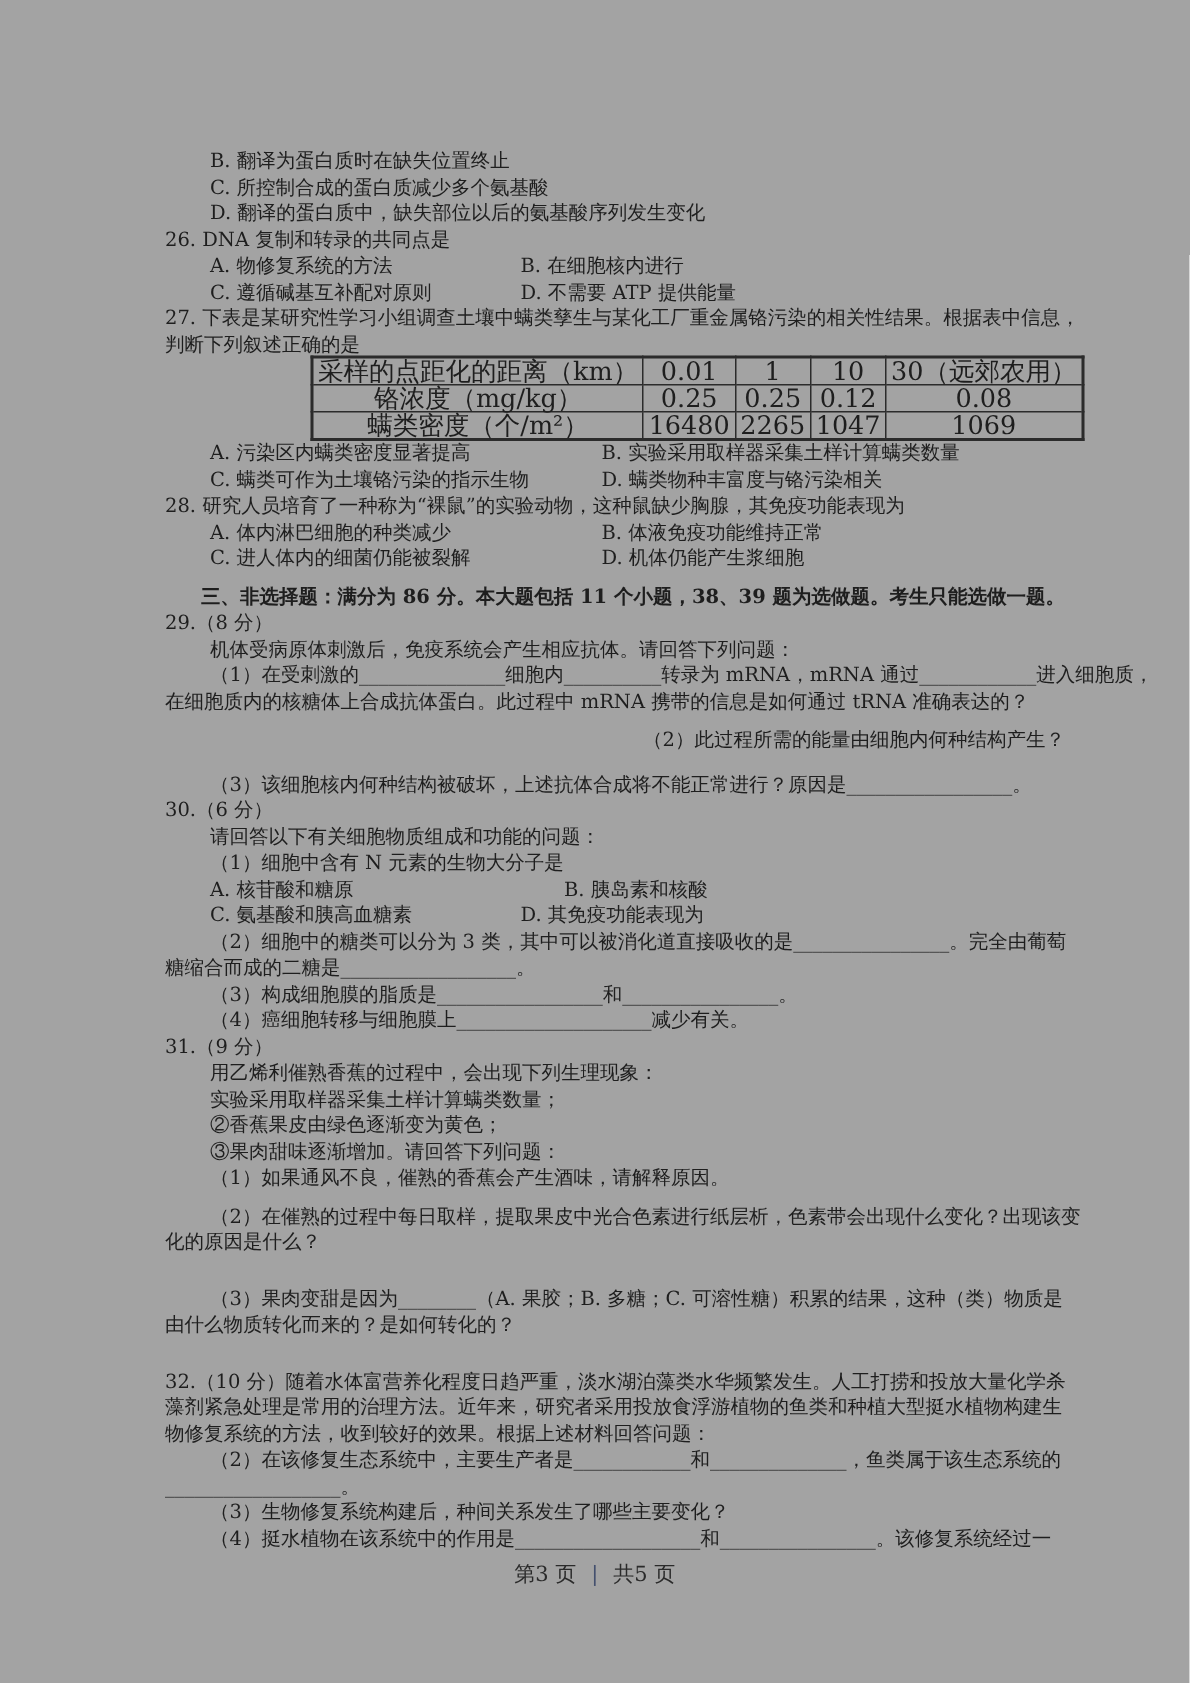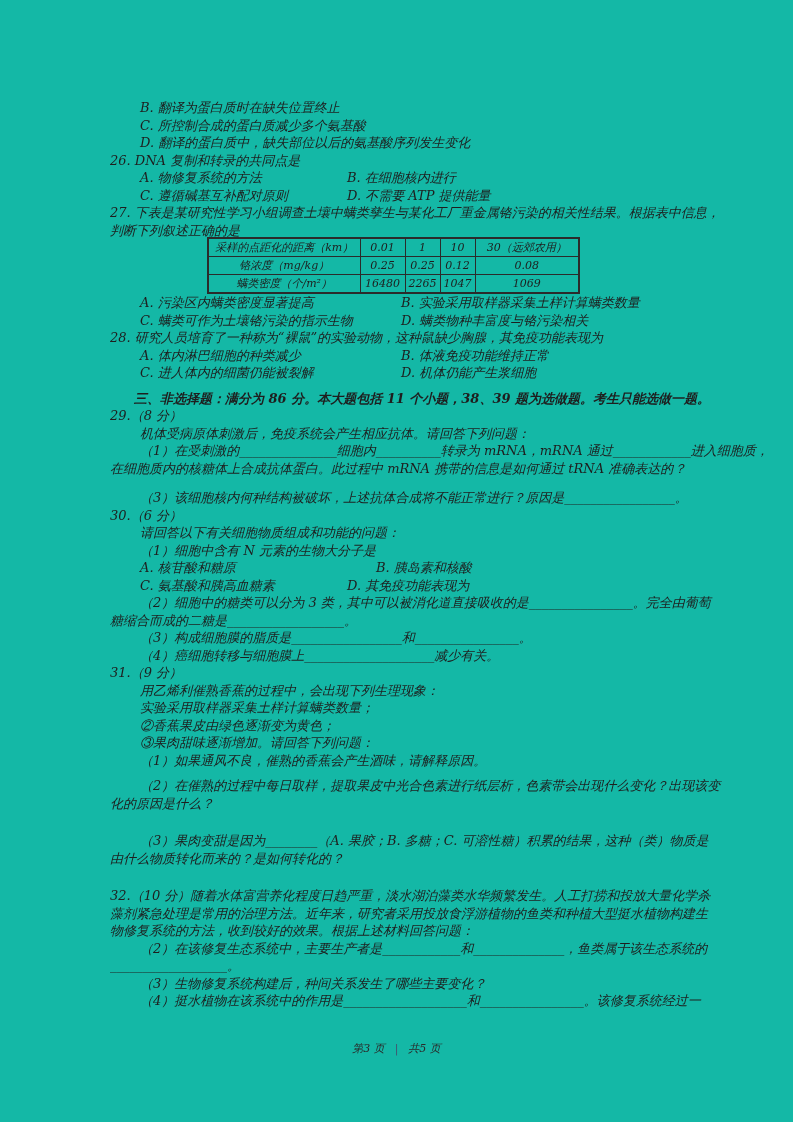--- a/index.html
+++ b/index.html
@@ -6,11 +6,10 @@
   .page{
     position:relative;
     width:793px;height:1122px;
-    background:#14b8a6;
+    background:#a3a3a3;
     font-family:"DejaVu Serif","Liberation Serif",serif;
     color:#1e1e1e;
     overflow:hidden;
-    font-style:italic;
   }
   .content{position:absolute;left:110px;top:99px;width:600px;}
   .l{

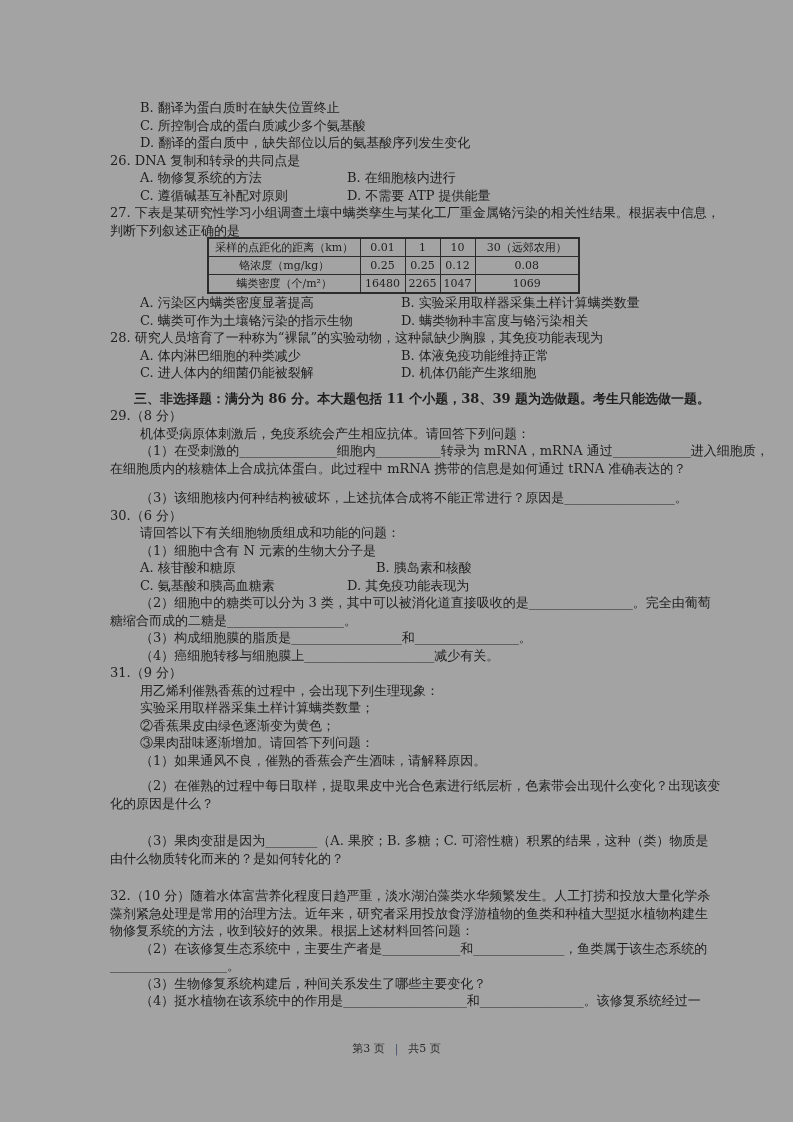--- a/index.html
+++ b/index.html
@@ -36,7 +36,7 @@
     border:1px solid #2b2b2b;
     height:17px;
     text-align:center;
-    font-size:11px;
+    font-size:17px;
     padding:0 3px;
     line-height:16px;
     white-space:nowrap;

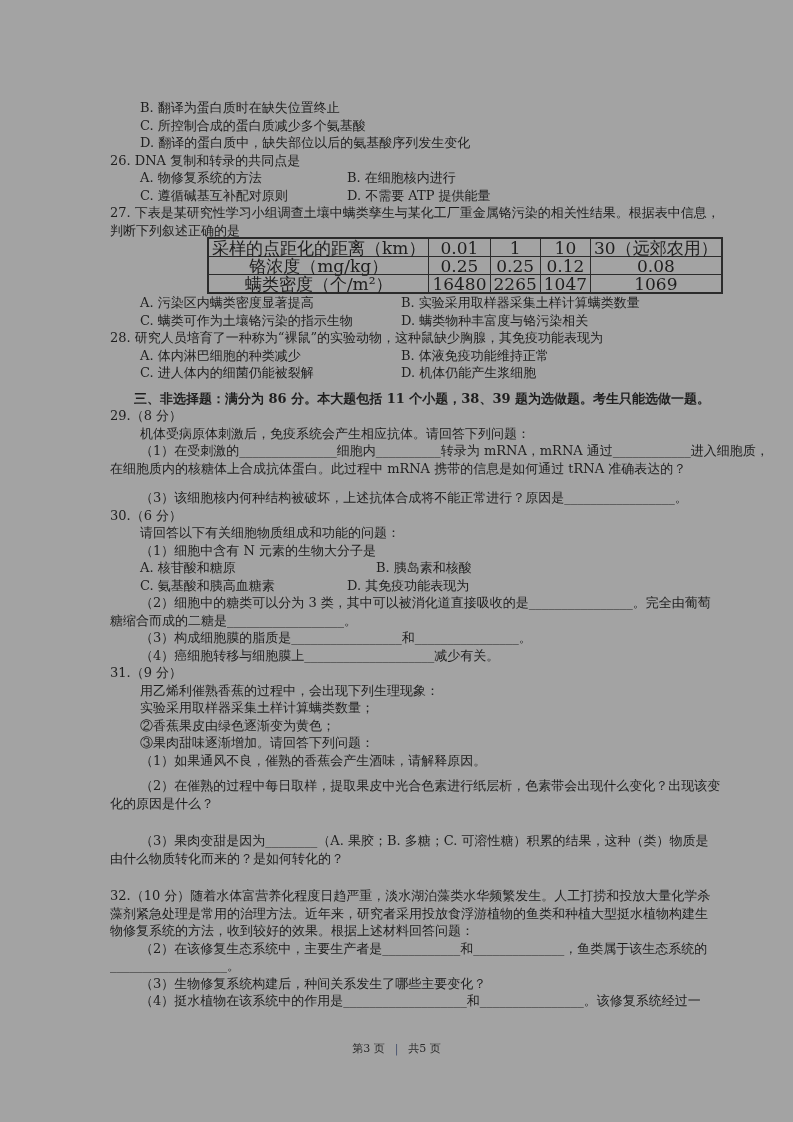--- a/index.html
+++ b/index.html
@@ -129,6 +129,7 @@
     <div class="l i1">机体受病原体刺激后，免疫系统会产生相应抗体。请回答下列问题：</div>
     <div class="l i1">（1）在受刺激的_______________细胞内__________转录为 mRNA，mRNA 通过____________进入细胞质，</div>
     <div class="l">在细胞质内的核糖体上合成抗体蛋白。此过程中 mRNA 携带的信息是如何通过 tRNA 准确表达的？</div>
+    <div class="l i1 mt8">（2）此过程所需的能量由细胞内何种结构产生？</div>
     <div class="l i1 mt12">（3）该细胞核内何种结构被破坏，上述抗体合成将不能正常进行？原因是_________________。</div>
 
     <div class="l">30.（6 分）</div>

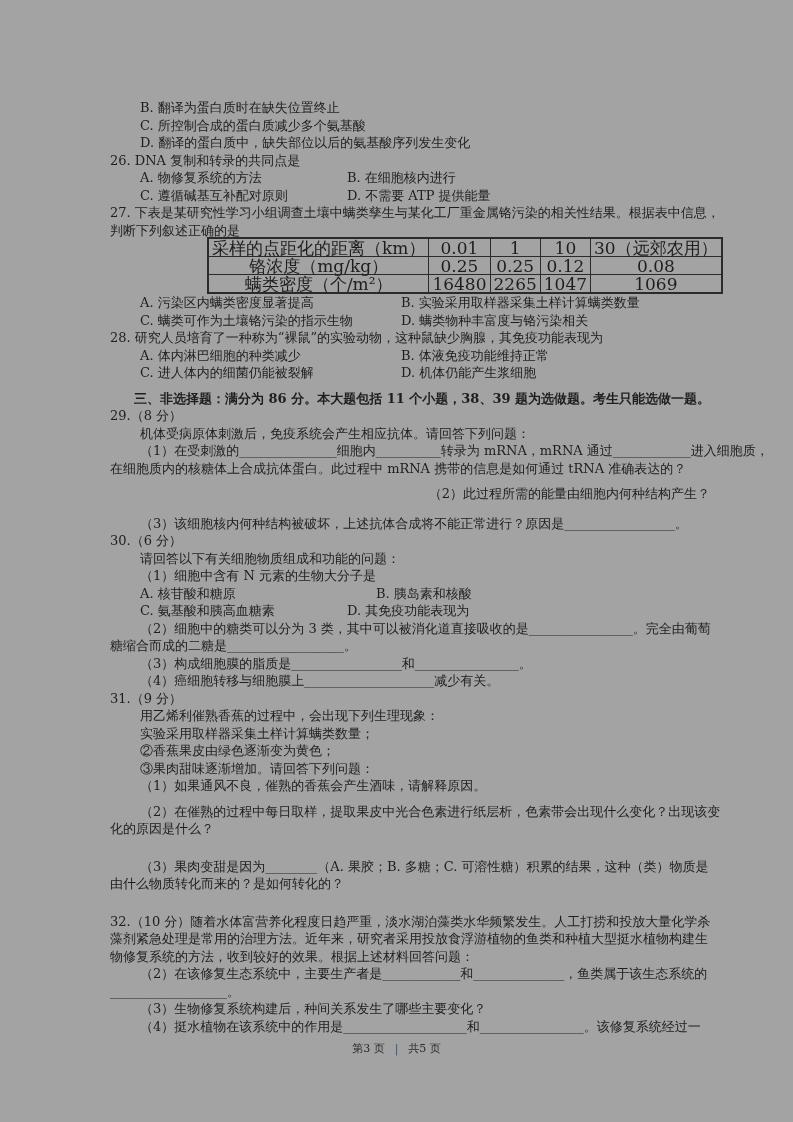--- a/index.html
+++ b/index.html
@@ -44,7 +44,7 @@
   .w1{width:152px;}.w2{width:45px;}.w3{width:34px;}.w4{width:32px;}.w5{width:104px;}
   .footer{
     position:absolute;left:0;top:1041px;width:100%;
-    text-align:center;font-size:11px;color:#2a2a2a;
+    text-align:center;font-size:14px;color:#2a2a2a;
   }
   .footer .sep{margin:0 10px;color:#44506e;}
 </style>

